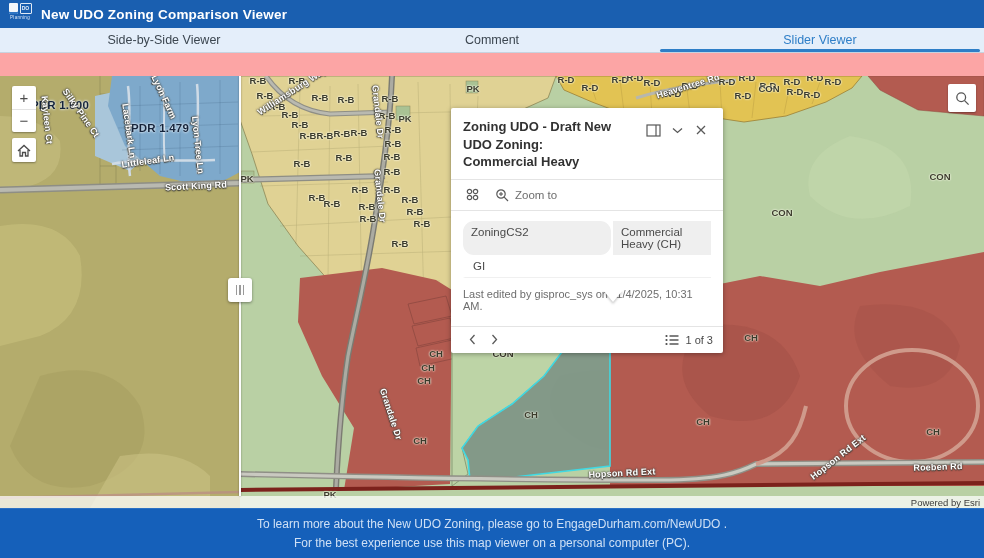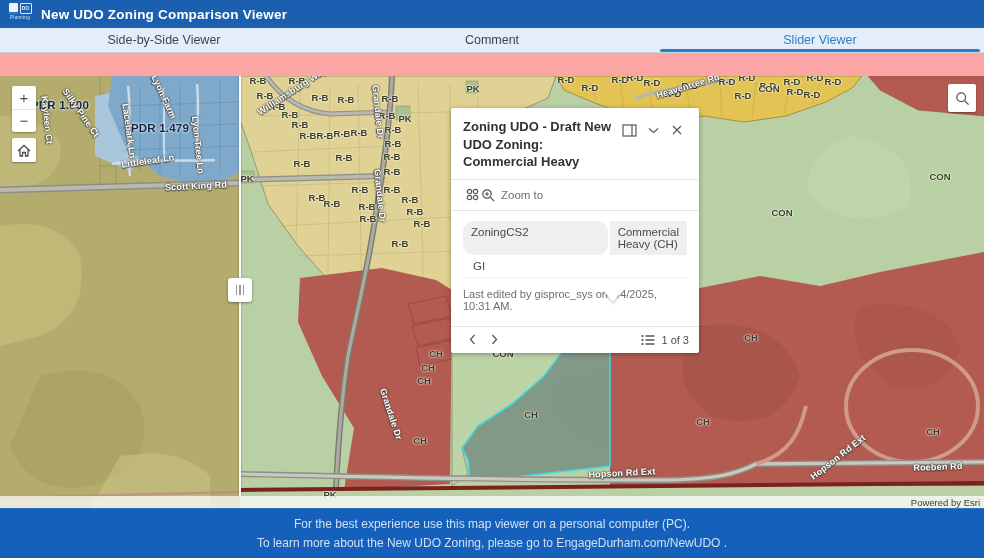--- a/index.html
+++ b/index.html
@@ -52,7 +52,7 @@
   #attrib span{font-size:9.5px;color:#3a3a3a;margin-right:4px;}
 
   
-  #popup{position:absolute;left:451px;top:32px;width:248px;background:#fff;border-radius:2px;box-shadow:0 1px 5px rgba(0,0,0,.35);z-index:5;}
+  #popup{position:absolute;left:451px;top:32px;width:272px;background:#fff;border-radius:2px;box-shadow:0 1px 5px rgba(0,0,0,.35);z-index:5;}
   #popup-pointer{position:absolute;left:603px;top:214px;width:0;height:0;border-left:10px solid transparent;border-right:10px solid transparent;border-top:12px solid #fff;z-index:5;filter:drop-shadow(0 2px 1px rgba(0,0,0,.2));}
   #popup-head{display:flex;padding:10px 10px 8px 12px;}
   #popup-title{flex:1;font-size:13px;font-weight:bold;color:#323232;line-height:1.35;}

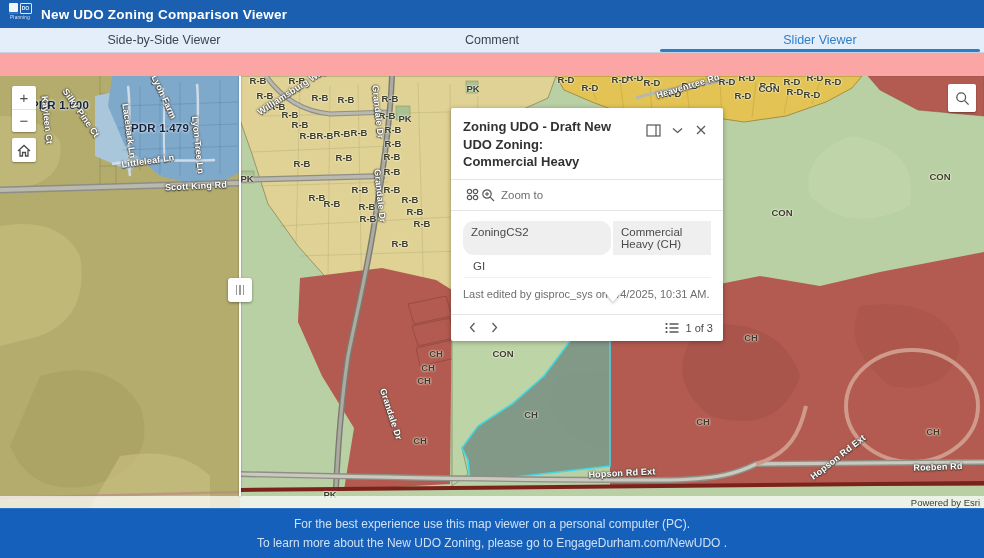--- a/index.html
+++ b/index.html
@@ -57,7 +57,7 @@
   #popup-head{display:flex;padding:10px 10px 8px 12px;}
   #popup-title{flex:1;font-size:13px;font-weight:bold;color:#323232;line-height:1.35;}
   .phbtn{width:24px;height:24px;display:flex;align-items:center;justify-content:center;color:#595959;cursor:pointer;background:none;border:none;padding:0;}
-  #popup-toolbar{display:flex;align-items:center;border-top:1px solid #e4e4e4;border-bottom:1px solid #e4e4e4;padding:6px 12px;}
+  #popup-toolbar{display:flex;align-items:center;border-top:1px solid #e4e4e4;border-bottom:1px solid #e4e4e4;padding:6px 12px;gap:14px;}
   #zoomto{display:flex;align-items:center;gap:6px;cursor:pointer;}
   #zoomto span{font-size:11.5px;color:#6e6e6e;}
   #popup-table{margin:10px 12px 0 12px;font-size:11.5px;color:#4a4a4a;}

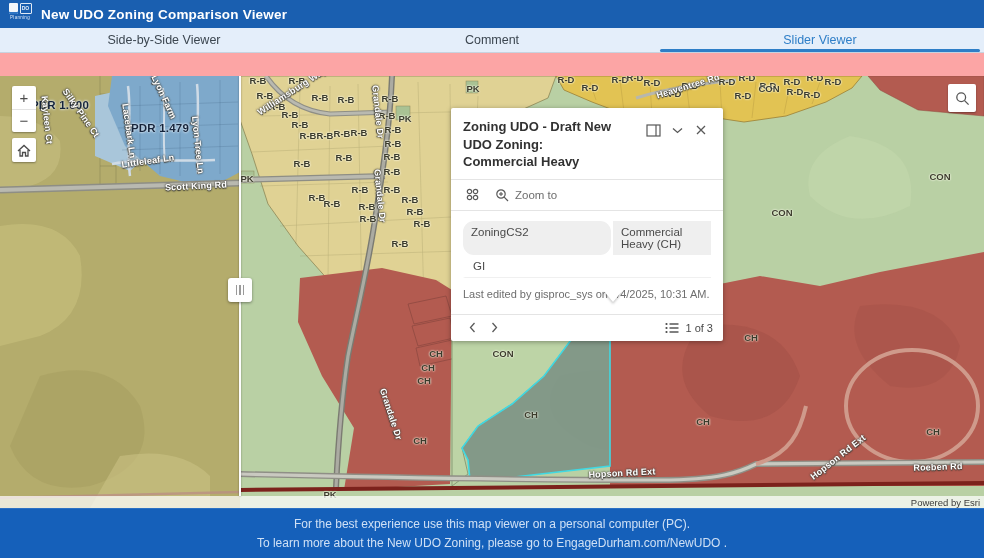--- a/index.html
+++ b/index.html
@@ -373,7 +373,7 @@
           <div class="cell v">GI</div>
         </div>
       </div>
-      <div id="last-edited">Last edited by gisproc_sys on 9/4/2025, 10:31 AM.</div>
+      <div id="last-edited">Last edited by gisproc_sys on 11/4/2025, 10:31 AM.</div>
       <div id="popup-foot">
         <button class="navbtn">
           <svg width="7" height="11" viewBox="0 0 7 11">

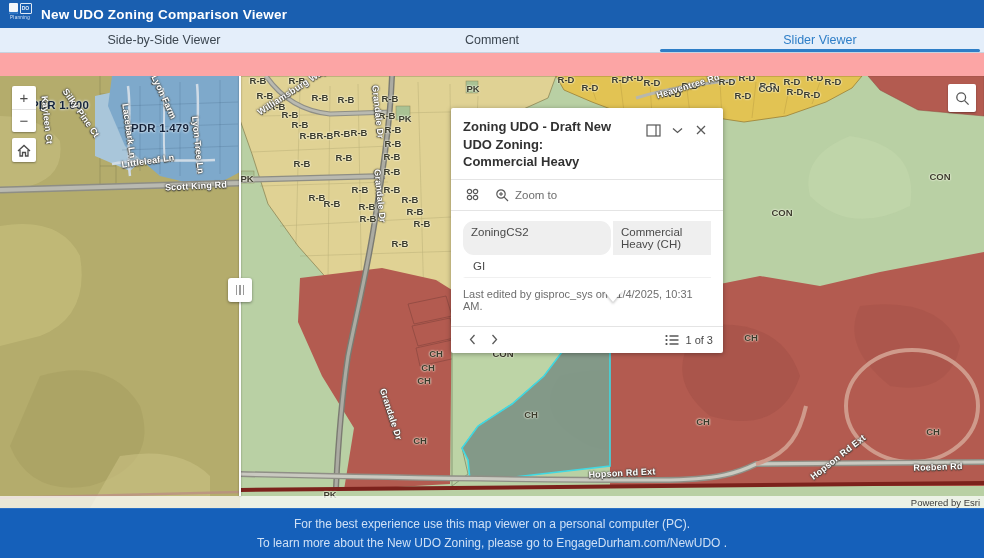--- a/index.html
+++ b/index.html
@@ -402,8 +402,8 @@
   </div>
 
   <div id="footer">
+    <div>To learn more about the New UDO Zoning, please go to EngageDurham.com/NewUDO .</div>
     <div>For the best experience use this map viewer on a personal computer (PC).</div>
-    <div>To learn more about the New UDO Zoning, please go to EngageDurham.com/NewUDO .</div>
   </div>
 
 </div>

